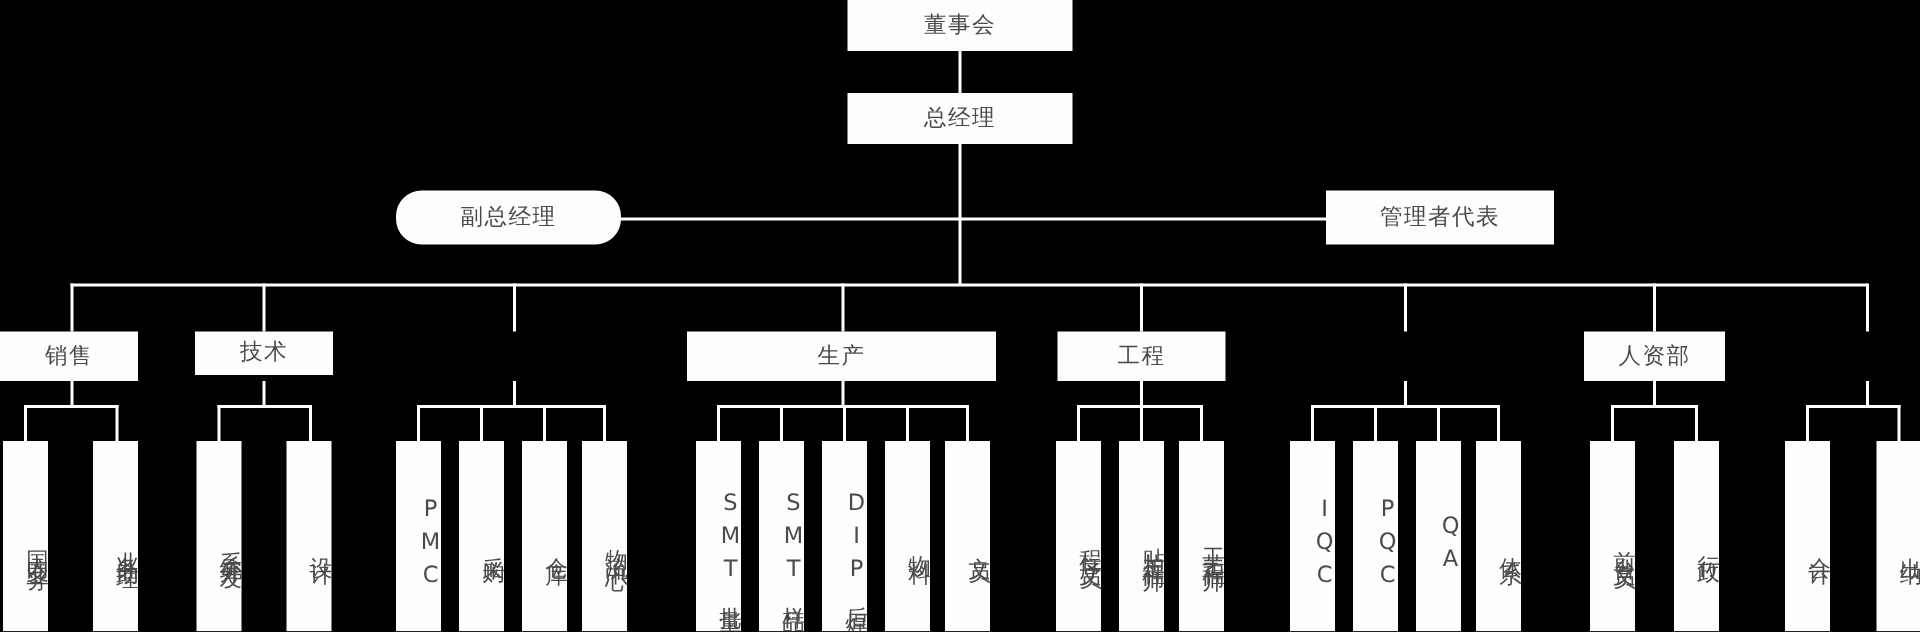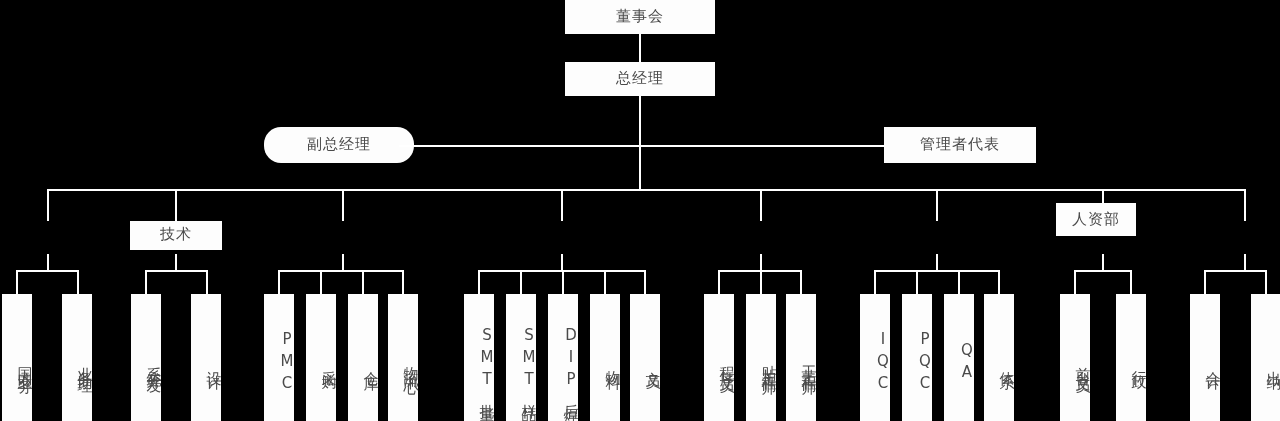--- a/index.html
+++ b/index.html
@@ -77,6 +77,7 @@
   <div class="line vt" style="left:1102px; top:189px; width:2px; height:32px;"></div>
   <div class="line vt" style="left:1244px; top:189px; width:2px; height:32px;"></div>
 
+  <div class="box h" style="left:0px; top:221px; width:92px; height:33px;">销售</div>
   <div class="box h" style="left:130px; top:221px; width:92px; height:29px;font-family:Liberation Mono, monospace;">技术</div>
   <div class="box h" style="left:1056px; top:203px; width:80px; height:33px;">人资部</div>
 

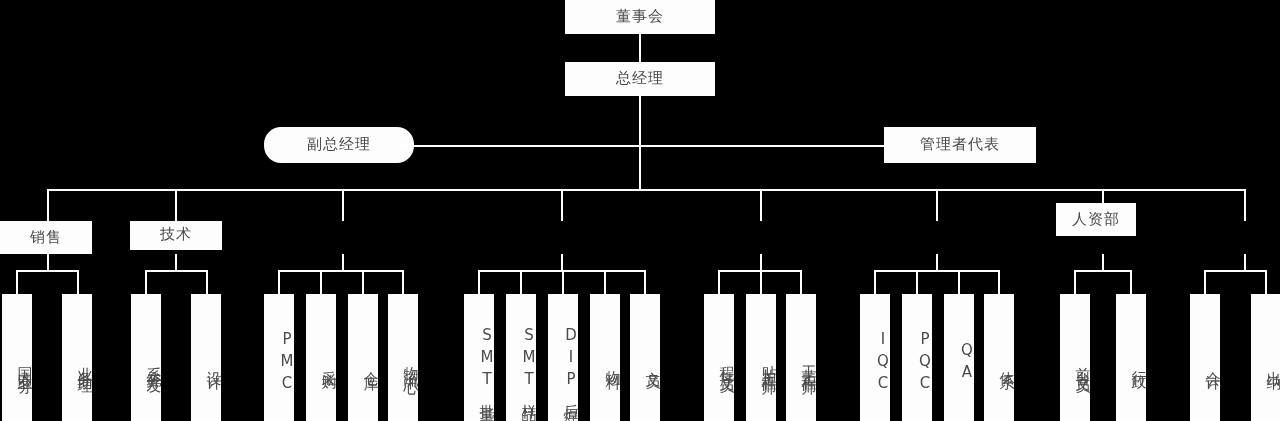--- a/index.html
+++ b/index.html
@@ -79,6 +79,7 @@
 
   <div class="box h" style="left:0px; top:221px; width:92px; height:33px;">销售</div>
   <div class="box h" style="left:130px; top:221px; width:92px; height:29px;font-family:Liberation Mono, monospace;">技术</div>
+  <div class="box h" style="left:458px; top:221px; width:206px; height:33px;">生产</div>
   <div class="box h" style="left:1056px; top:203px; width:80px; height:33px;">人资部</div>
 
   <div class="line vt" style="left:47px; top:254px; width:2px; height:18px;"></div>

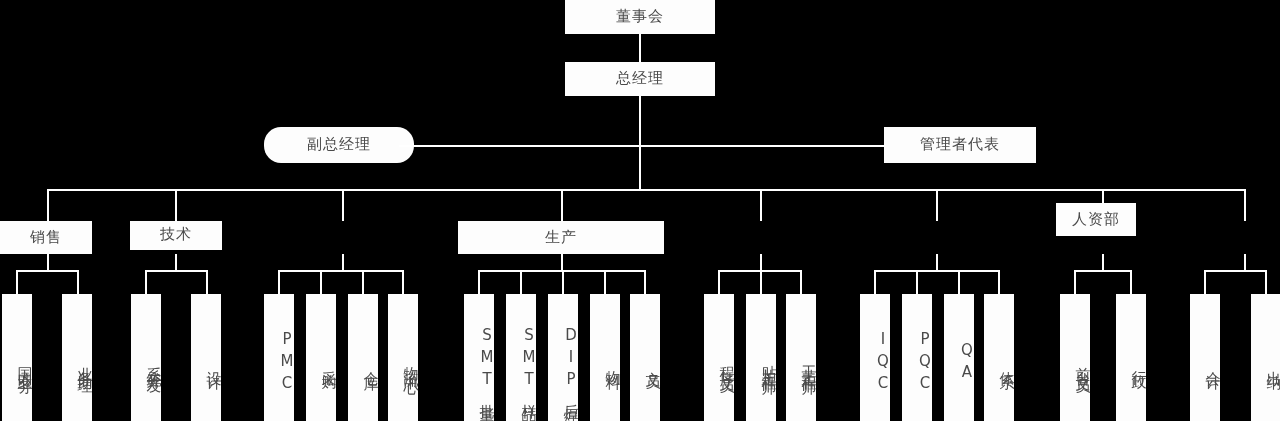--- a/index.html
+++ b/index.html
@@ -80,6 +80,7 @@
   <div class="box h" style="left:0px; top:221px; width:92px; height:33px;">销售</div>
   <div class="box h" style="left:130px; top:221px; width:92px; height:29px;font-family:Liberation Mono, monospace;">技术</div>
   <div class="box h" style="left:458px; top:221px; width:206px; height:33px;">生产</div>
+  <div class="box h" style="left:705px; top:221px; width:112px; height:33px;">工程</div>
   <div class="box h" style="left:1056px; top:203px; width:80px; height:33px;">人资部</div>
 
   <div class="line vt" style="left:47px; top:254px; width:2px; height:18px;"></div>

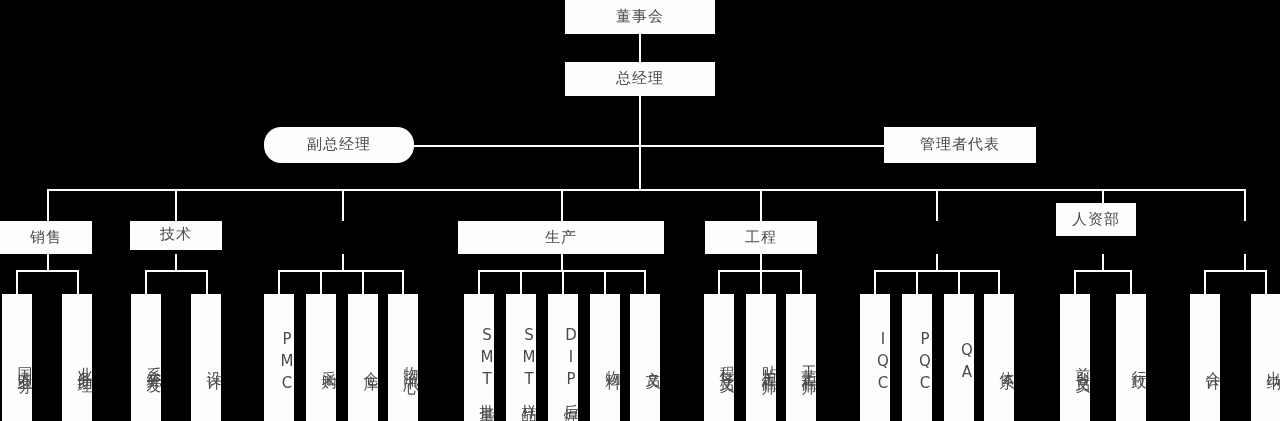--- a/index.html
+++ b/index.html
@@ -81,7 +81,7 @@
   <div class="box h" style="left:130px; top:221px; width:92px; height:29px;font-family:Liberation Mono, monospace;">技术</div>
   <div class="box h" style="left:458px; top:221px; width:206px; height:33px;">生产</div>
   <div class="box h" style="left:705px; top:221px; width:112px; height:33px;">工程</div>
-  <div class="box h" style="left:1056px; top:203px; width:80px; height:33px;">人资部</div>
+  <div class="box h" style="left:1056px; top:221px; width:94px; height:33px;">人资部</div>
 
   <div class="line vt" style="left:47px; top:254px; width:2px; height:18px;"></div>
   <div class="line hz" style="left:16px; top:270px; width:63px; height:2px;"></div>

